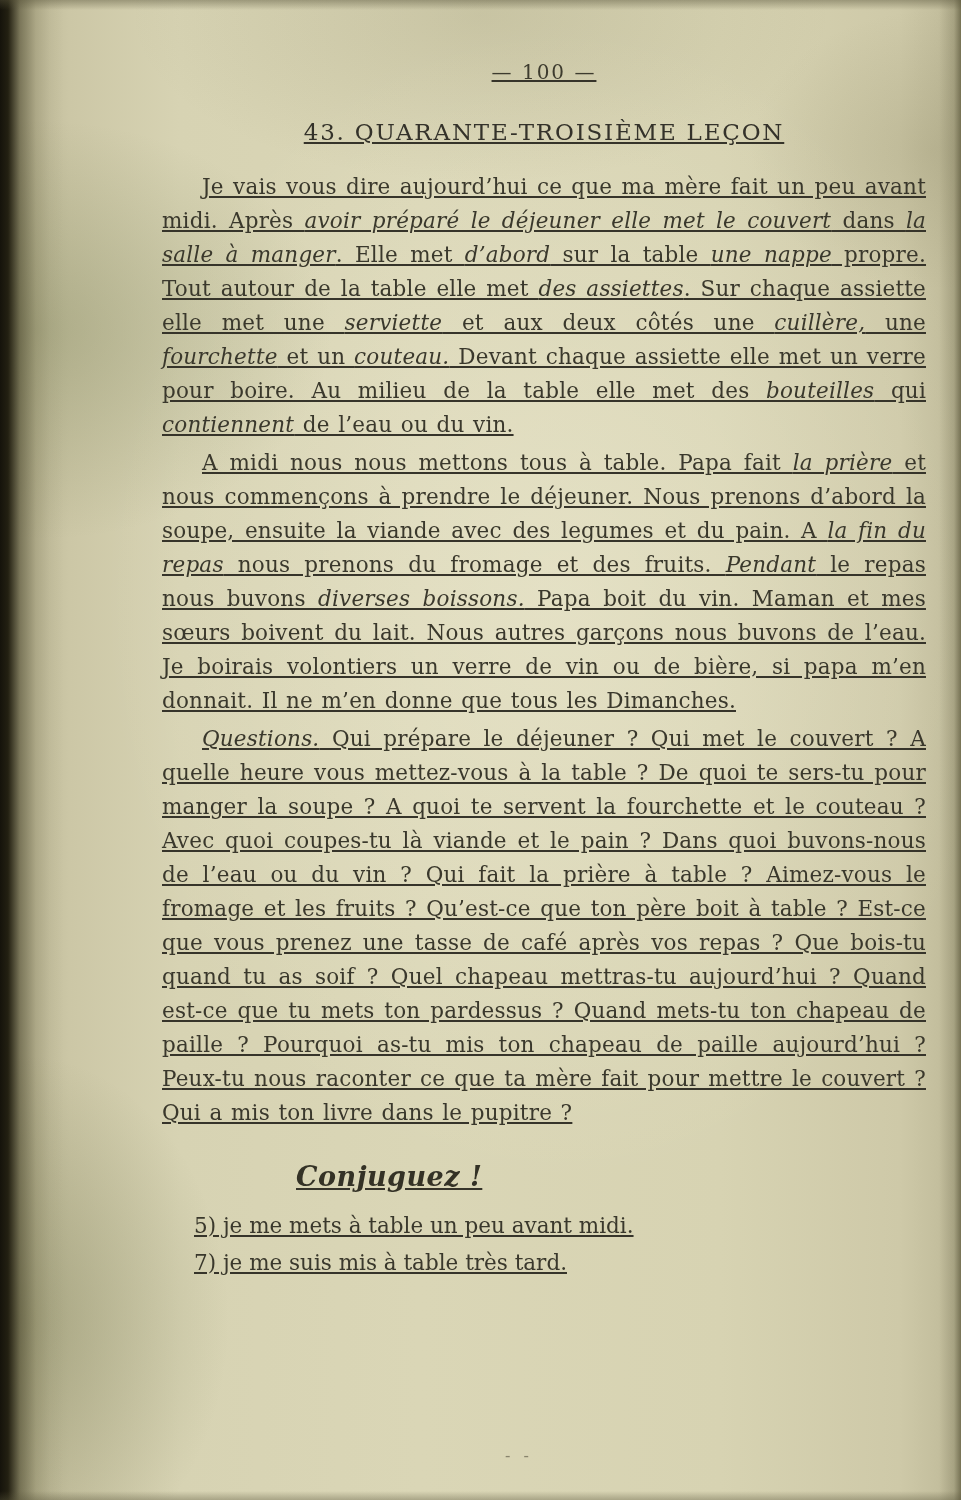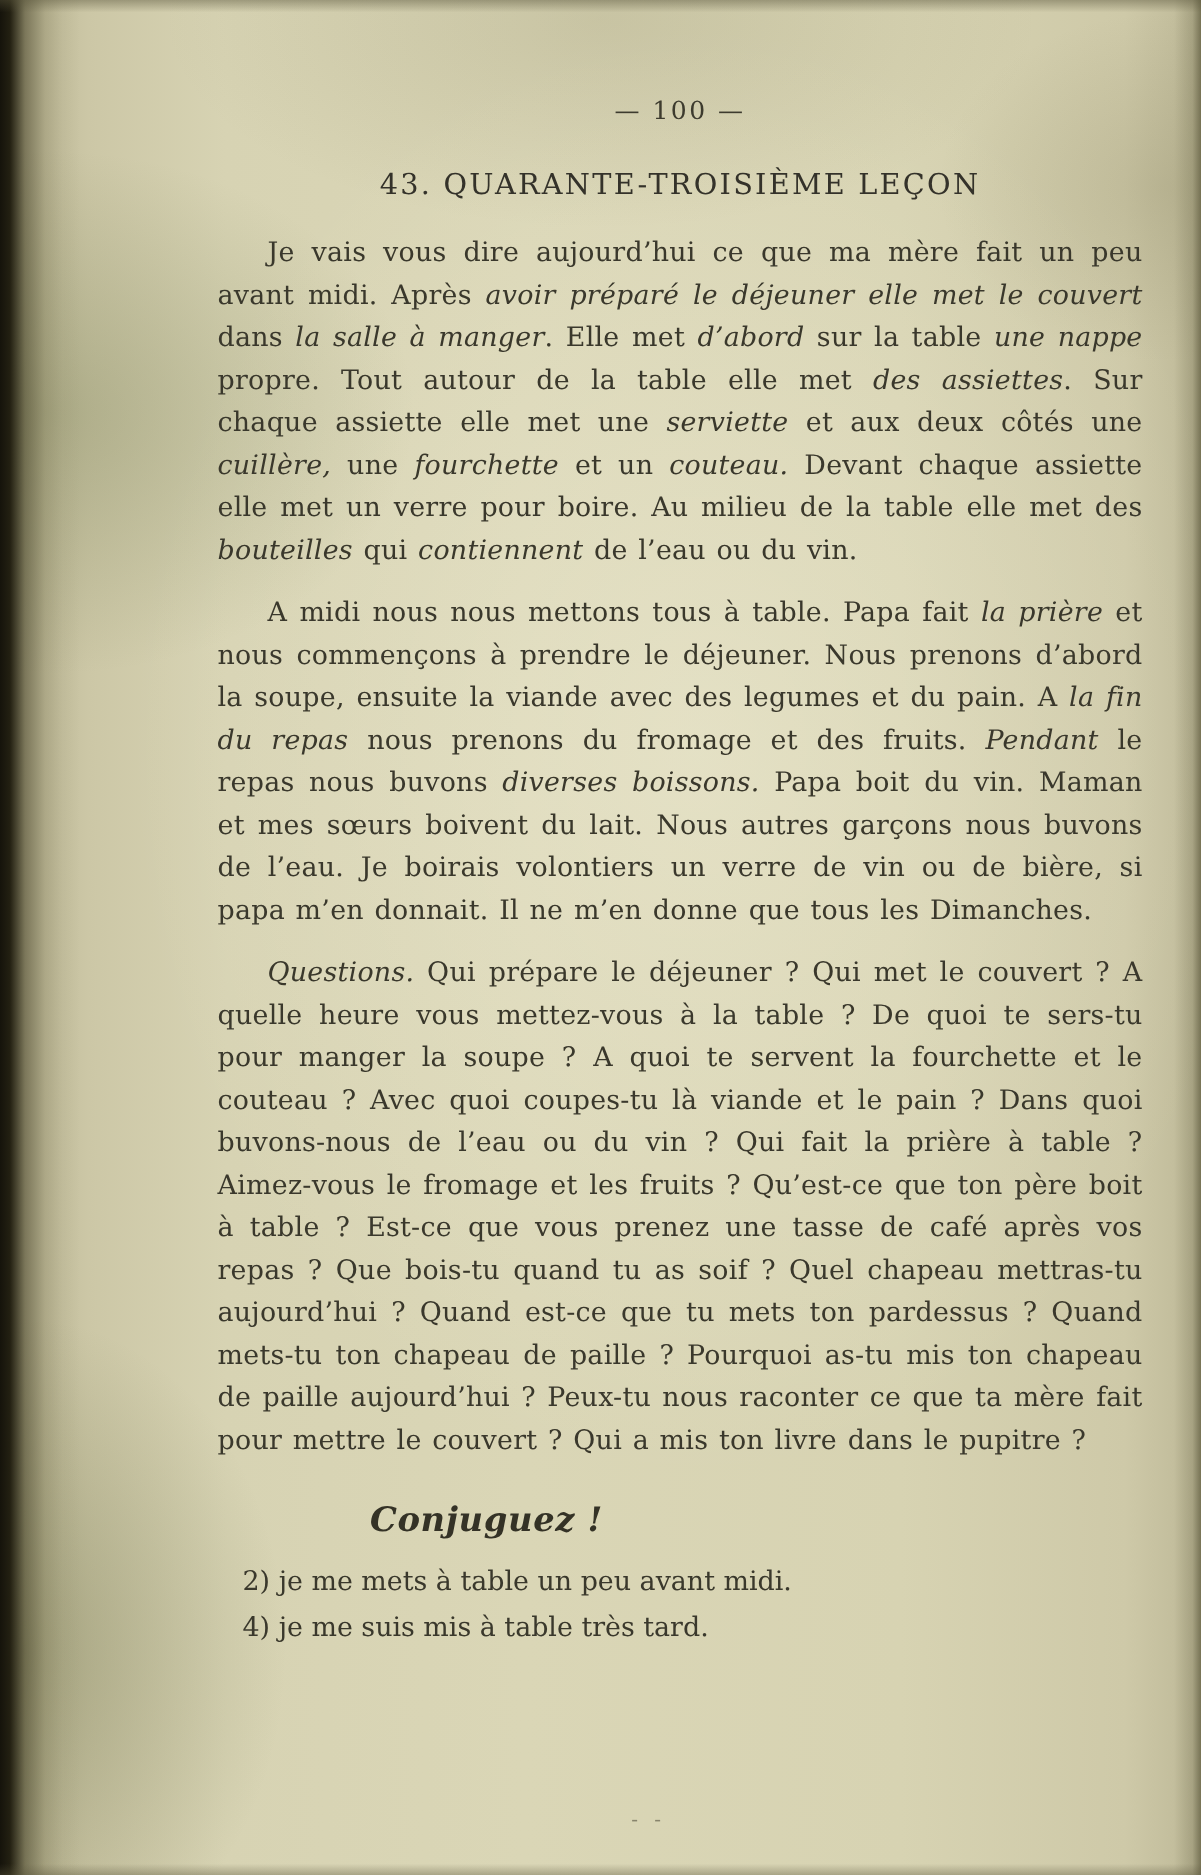--- a/index.html
+++ b/index.html
@@ -37,7 +37,7 @@
     background: linear-gradient(0deg, rgba(90,86,60,0.38), transparent);
   }
   .content {
-    position: absolute; left: 158px; top: 76px; width: 772px; color: #36342a;
+    position: absolute; left: 158px; top: 60px; width: 772px; color: #36342a; text-decoration: underline;
   }
   .page-number {
     text-align: center; font-size: 20px; line-height: 24px; letter-spacing: 2px; color: #3d3b2e;

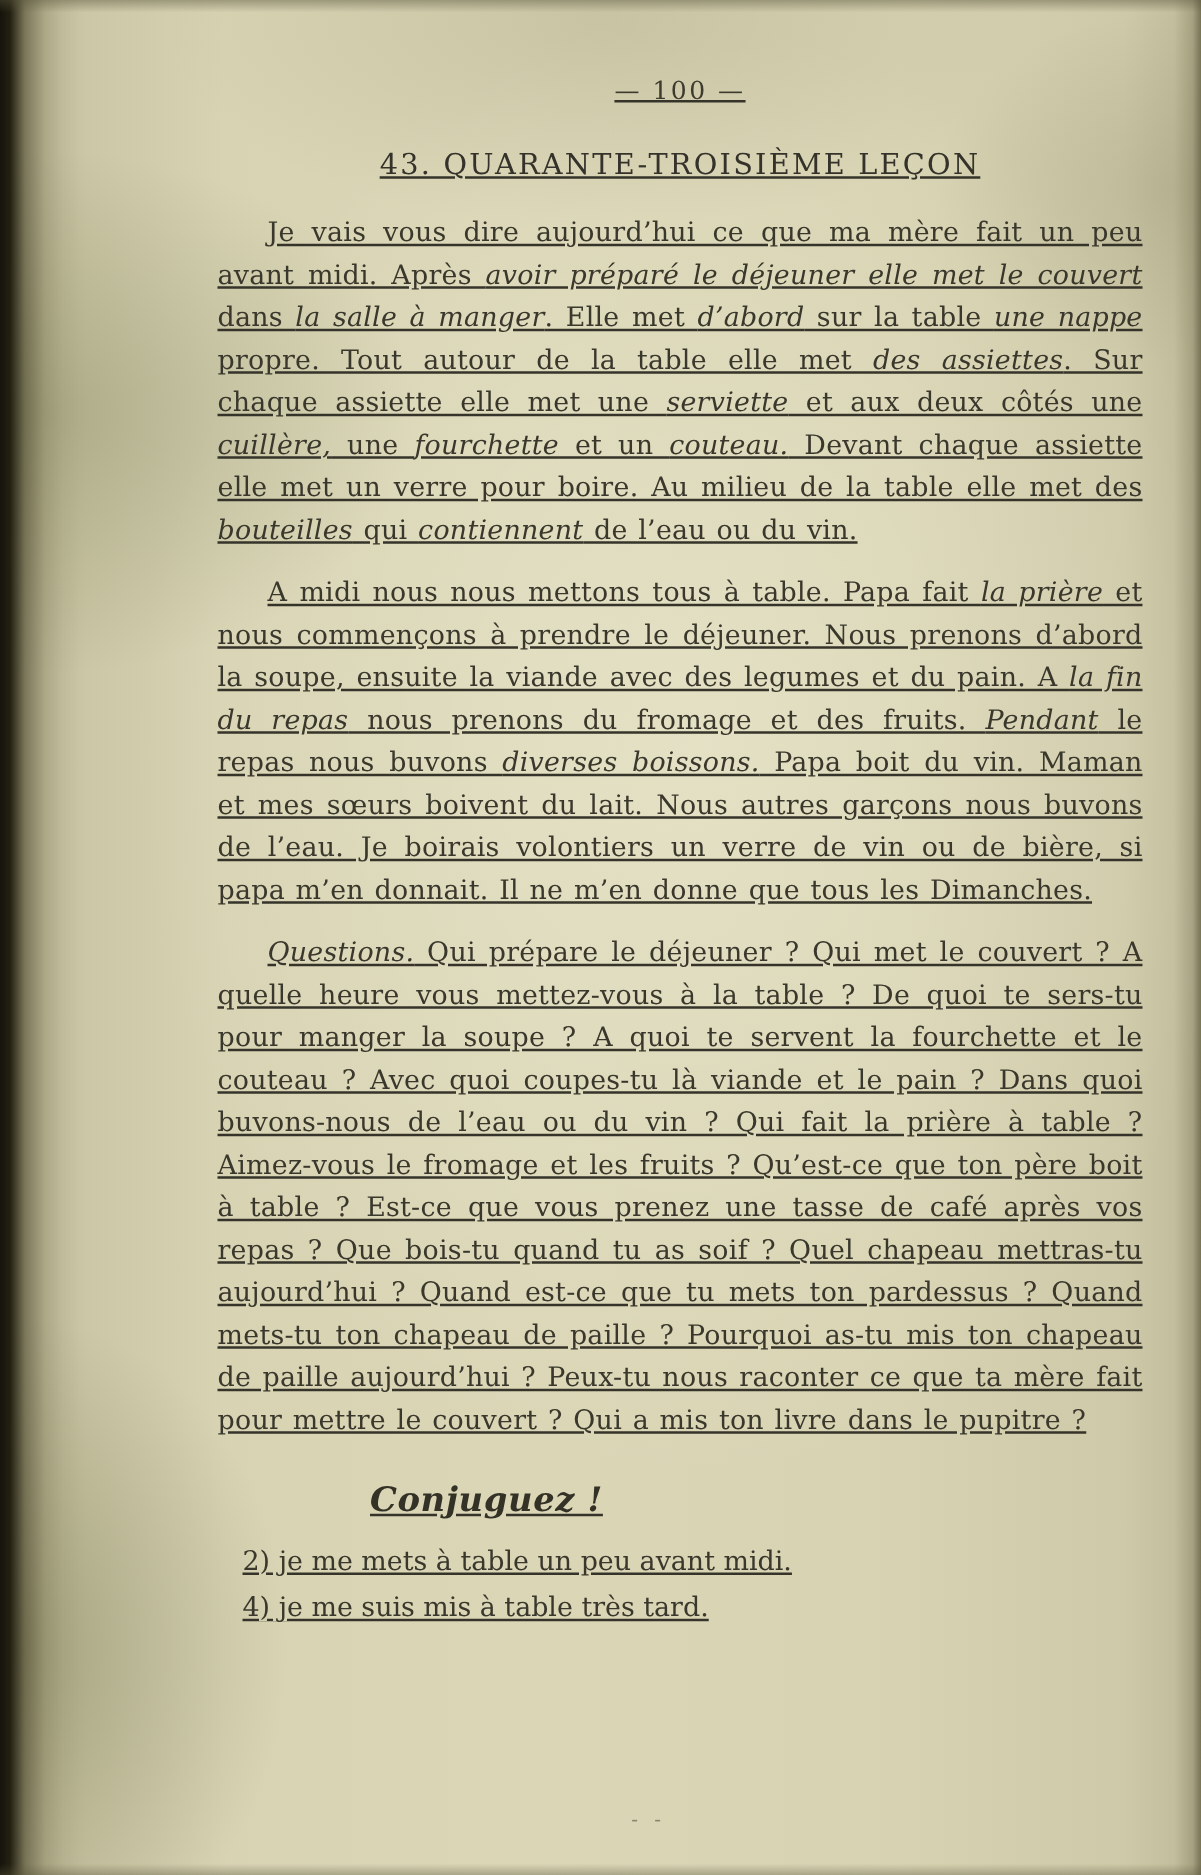--- a/index.html
+++ b/index.html
@@ -50,7 +50,7 @@
     margin-top: 24px; font-size: 21.5px; line-height: 34px; text-align: justify;
     letter-spacing: 0.2px; word-spacing: 1.5px; color: #3a382c;
   }
-  .para { margin: 16px; text-indent: 40px; }
+  .para { margin: 4px; text-indent: 40px; }
   .it { font-style: italic; }
   .conjuguez {
     margin: 31px 0 0 138px; font-size: 27px; font-style: italic; font-weight: bold;

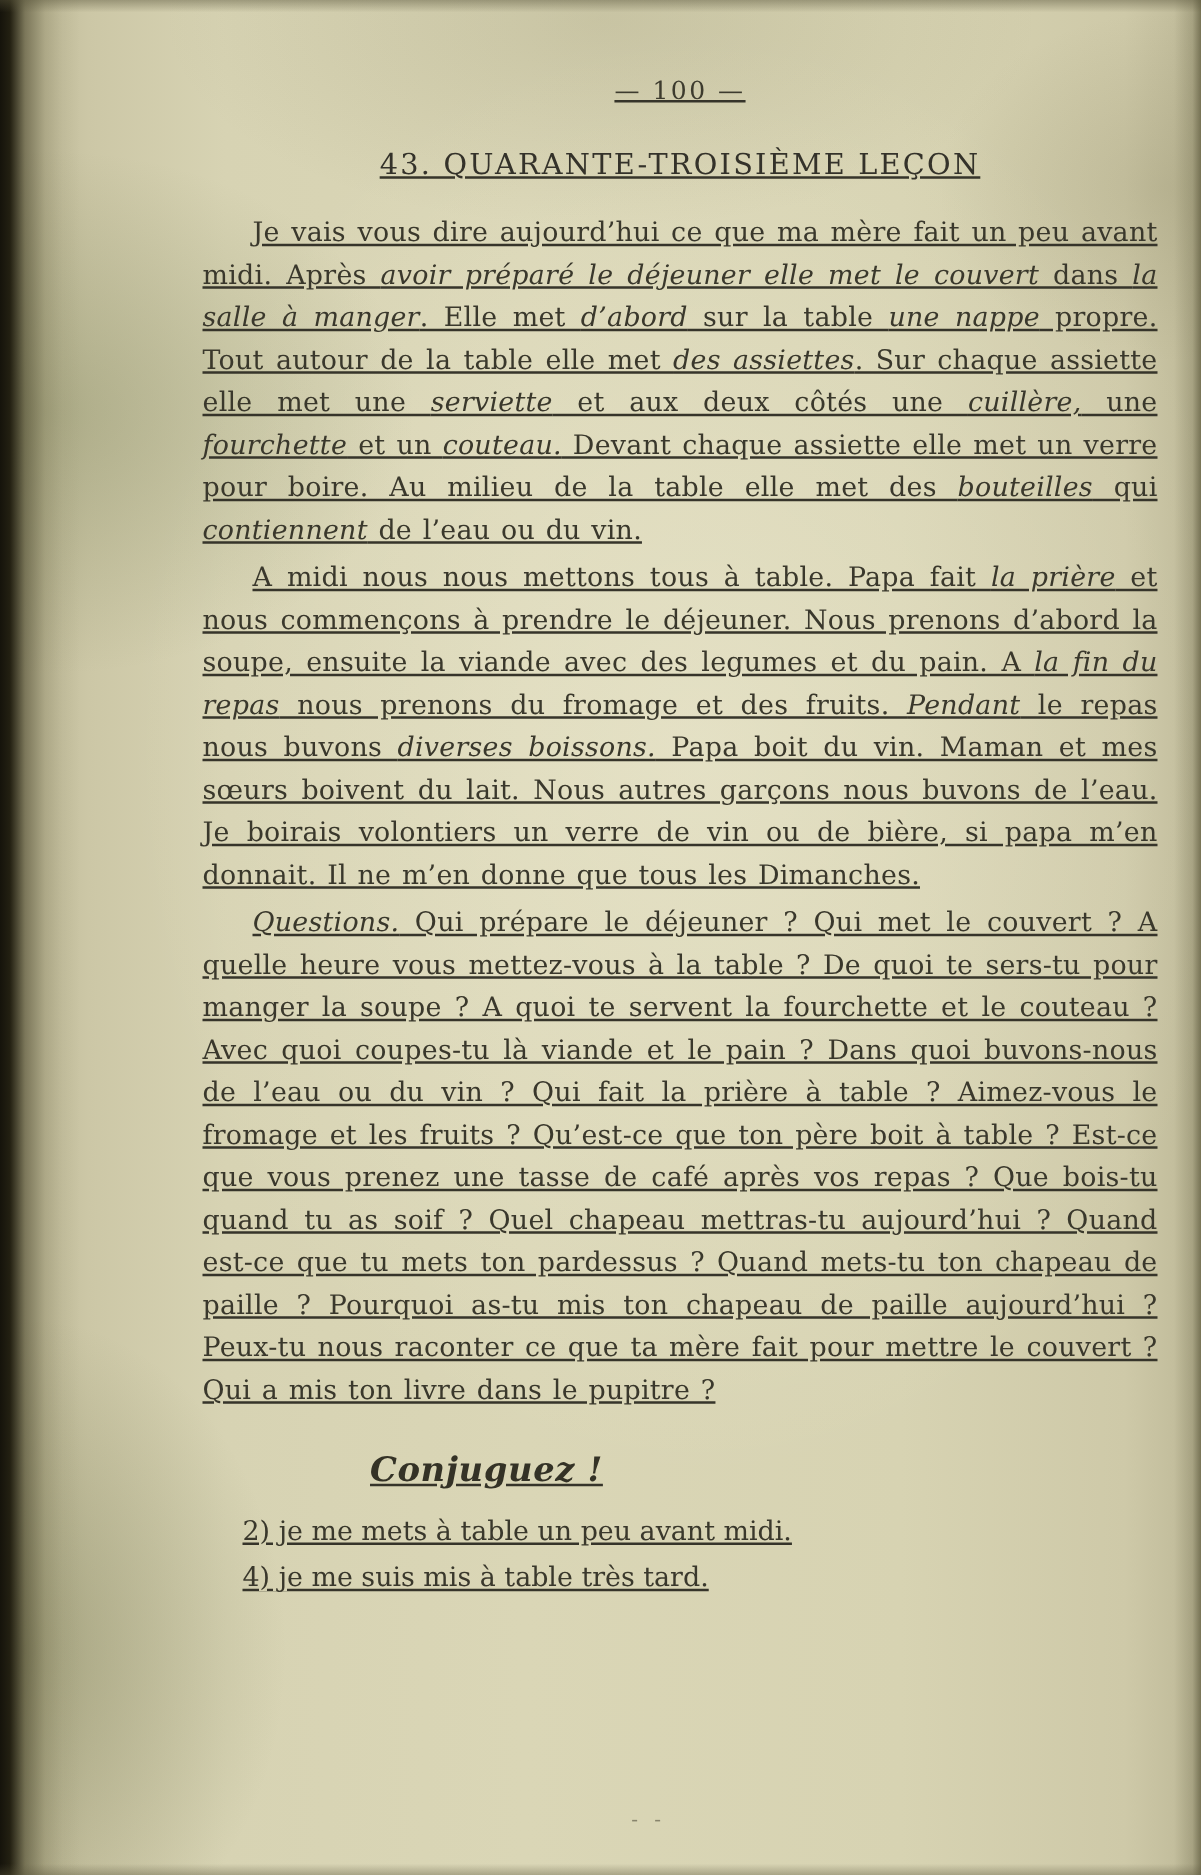--- a/index.html
+++ b/index.html
@@ -83,7 +83,7 @@
       </div>
     <h2 class="conjuguez">Conjuguez !</h2>
     <div class="clist">
-        <div class="citem">2) je me mets à table un peu avant midi.</div>
+        <div class="citem">5) je me mets à table un peu avant midi.</div>
         <div class="citem">4) je me suis mis à table très tard.</div>
       </div>
   </div>

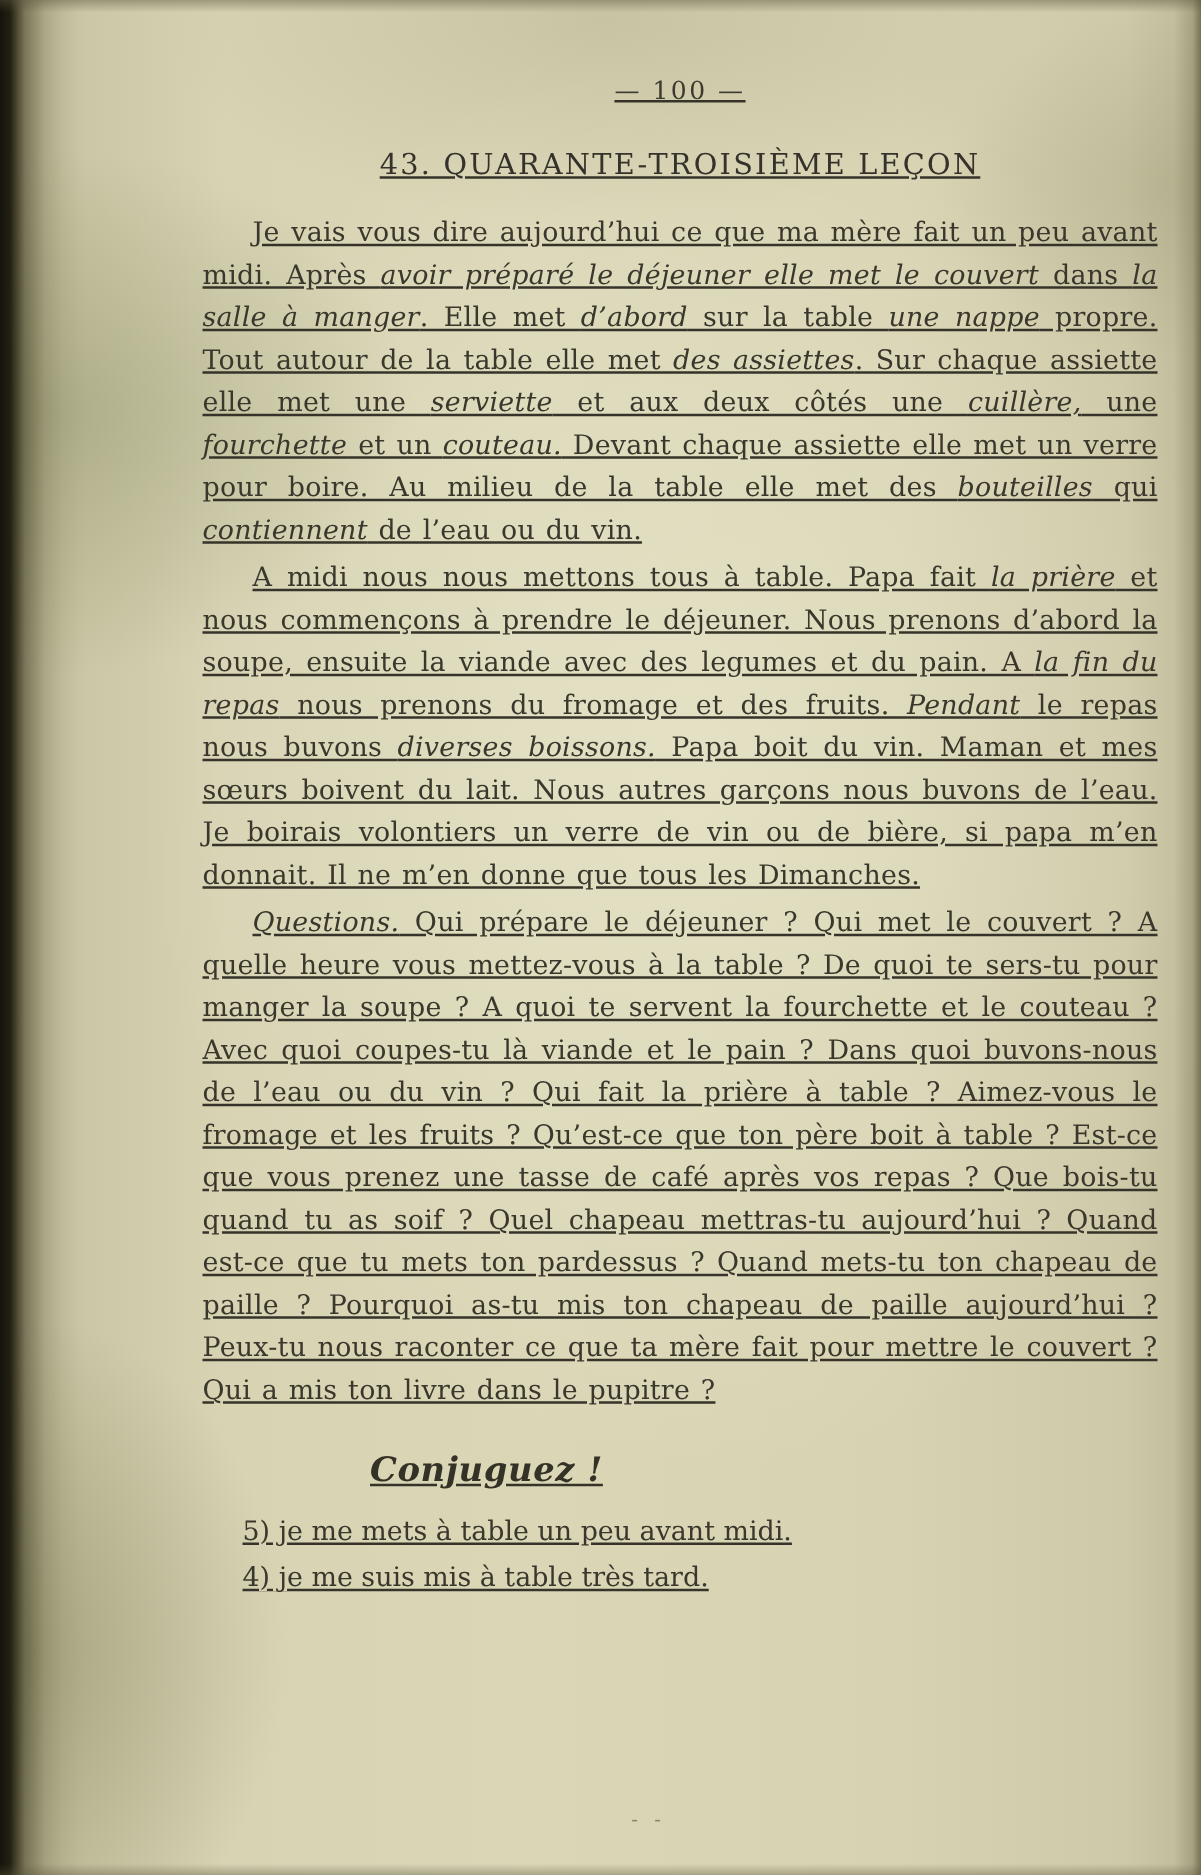--- a/index.html
+++ b/index.html
@@ -84,7 +84,7 @@
     <h2 class="conjuguez">Conjuguez !</h2>
     <div class="clist">
         <div class="citem">5) je me mets à table un peu avant midi.</div>
-        <div class="citem">4) je me suis mis à table très tard.</div>
+        <div class="citem">7) je me suis mis à table très tard.</div>
       </div>
   </div>
 

